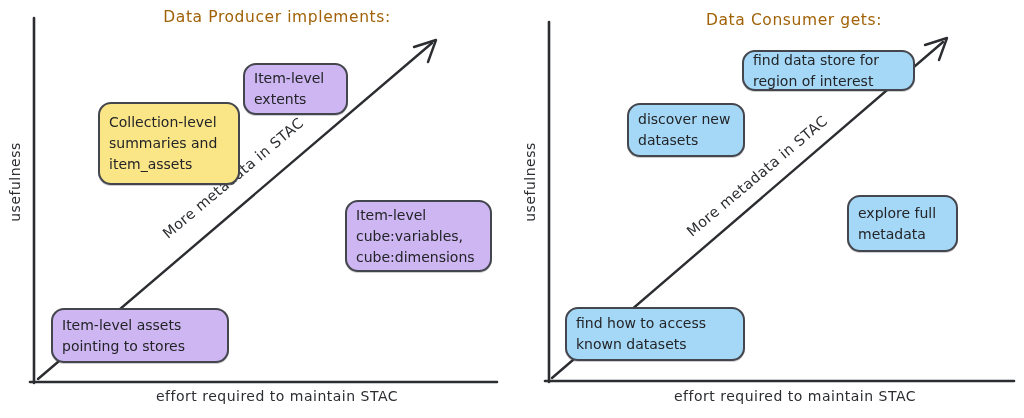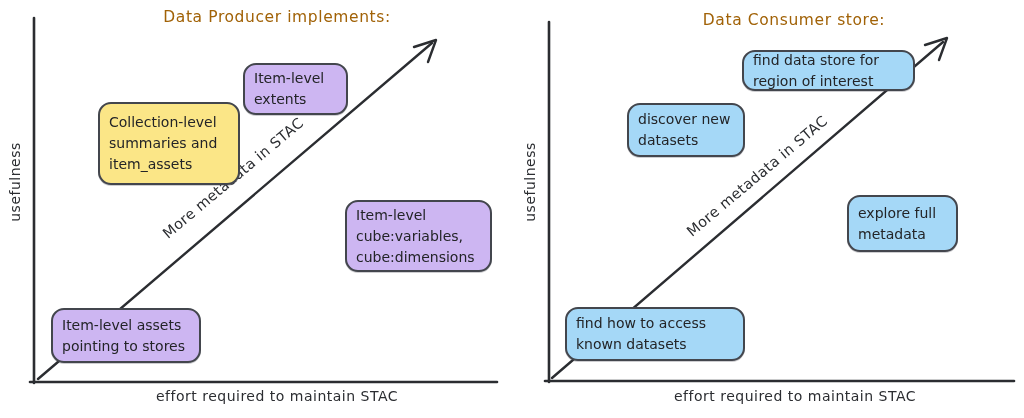--- a/index.html
+++ b/index.html
@@ -112,7 +112,7 @@
       <path d="M413 45 L435 38 L427 60" fill="none" stroke="#2b2d31" stroke-width="2.4" stroke-linecap="round" stroke-linejoin="round"></path>
     </svg>
 
-    <div class="chart-title" style="left:282px; top:11px;">Data Consumer store:</div>
+    <div class="chart-title" style="left:282px; top:11px;">Data Consumer gets:</div>
 
     <div class="y-label" style="left:18px; top:182px;">usefulness</div>
 

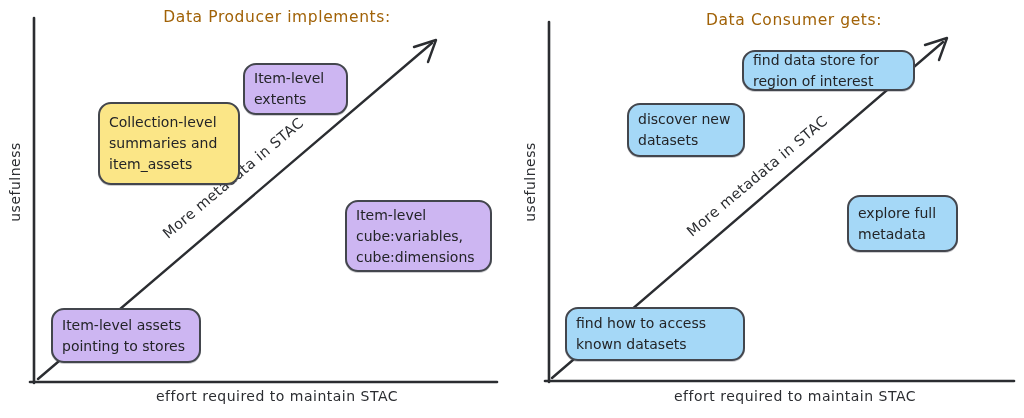--- a/index.html
+++ b/index.html
@@ -98,7 +98,7 @@
 cube:dimensions</span>
     </div>
 
-    <div class="note-box" style="left: 51px; top: 308px; width: 150px; height: 55px; background-color: rgb(205, 182, 242);">
+    <div class="note-box" style="left: 51px; top: 308px; width: 178px; height: 55px; background-color: rgb(205, 182, 242);">
       <span class="note-text">Item-level assets
 pointing to stores</span>
     </div>

